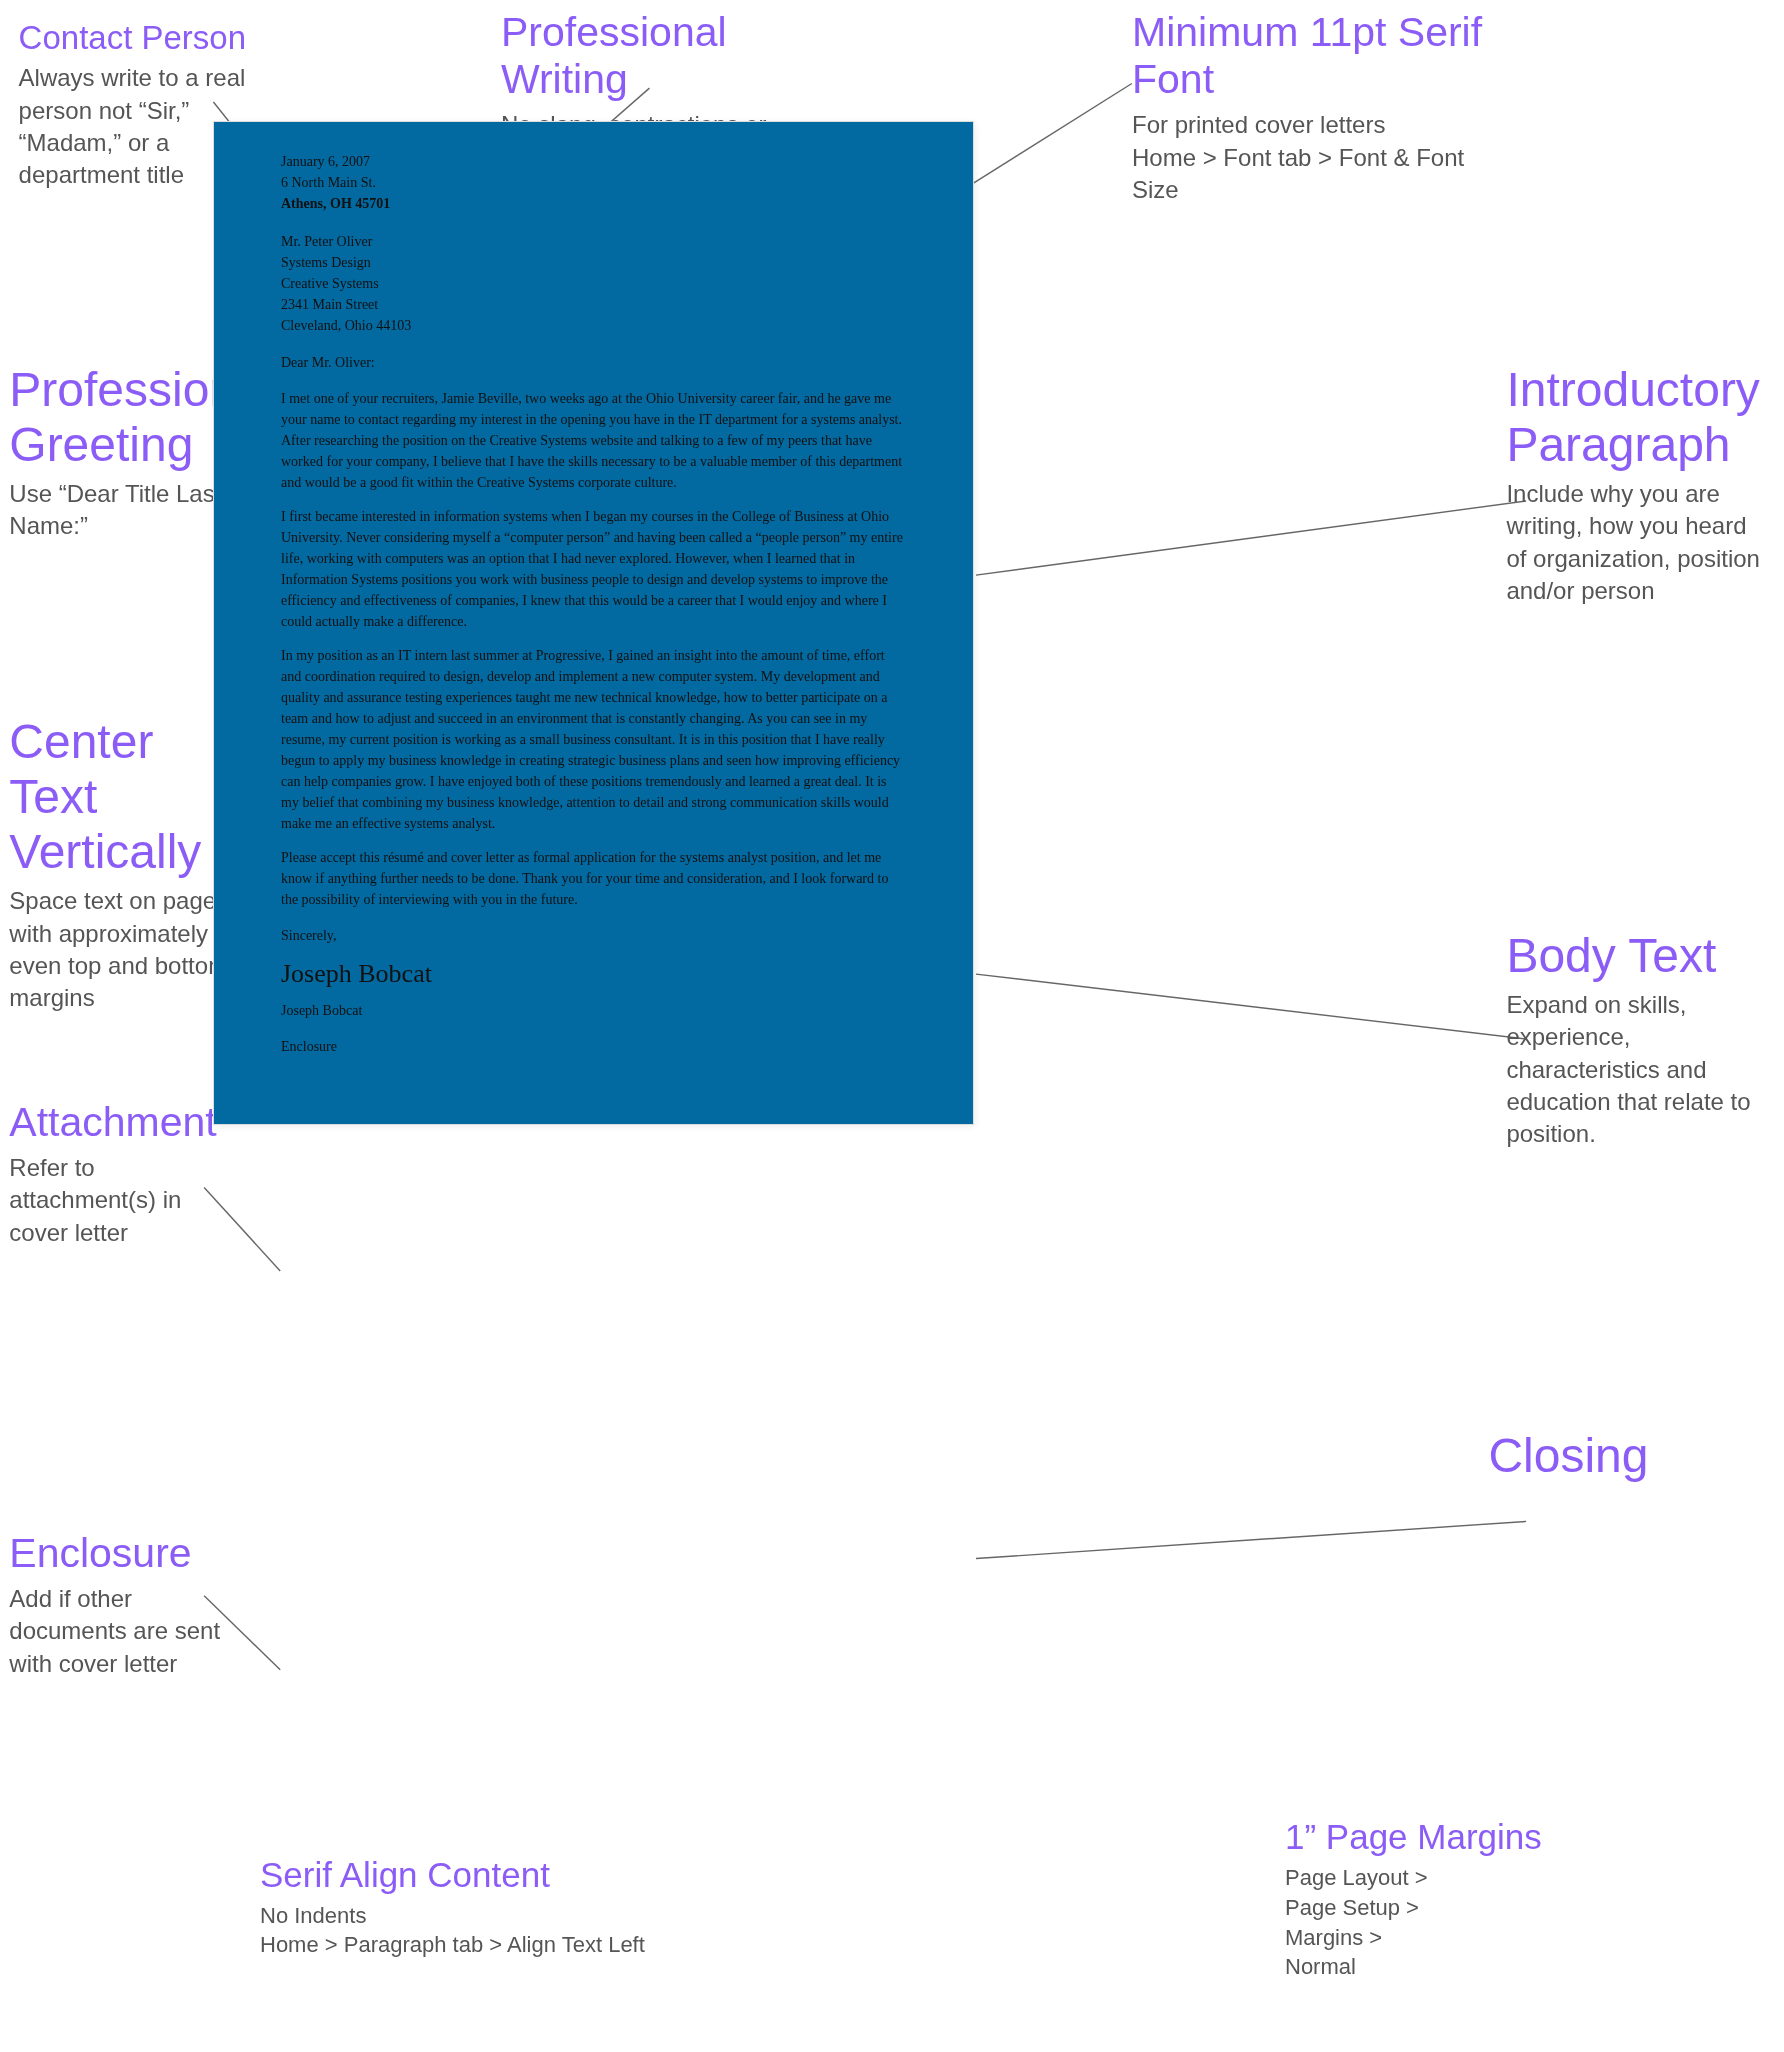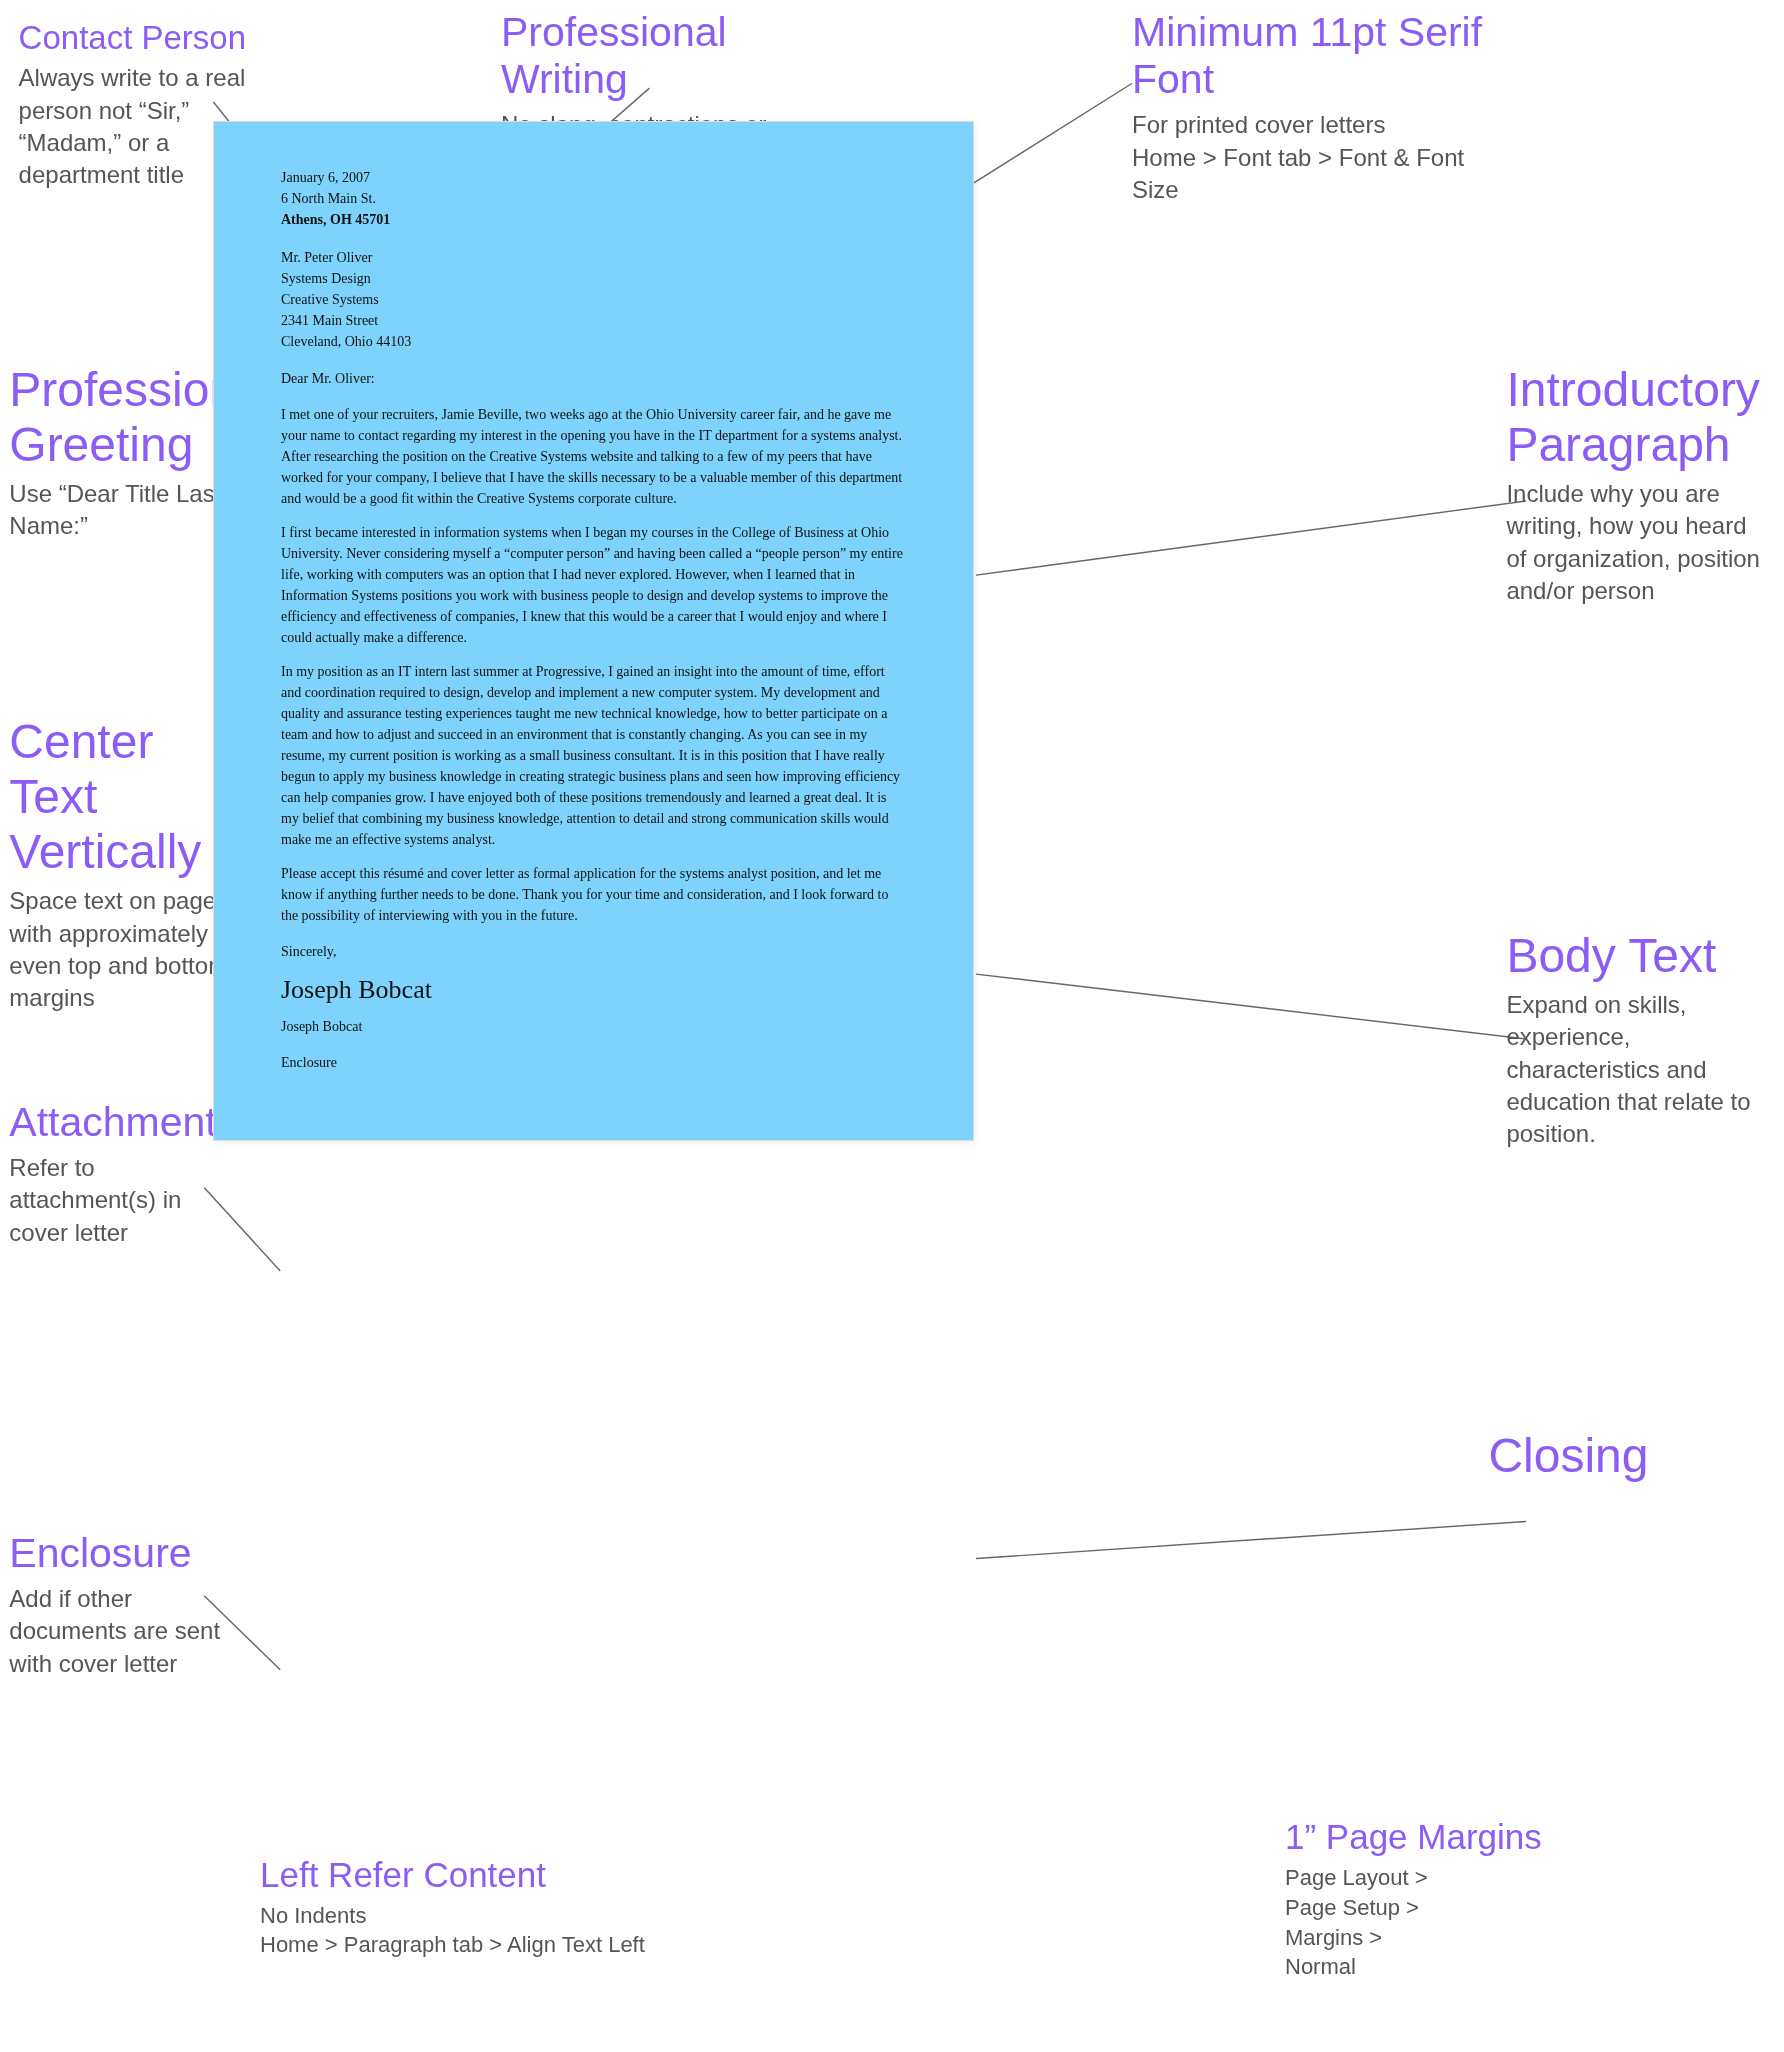--- a/index.html
+++ b/index.html
@@ -42,9 +42,9 @@
       left: 213px;
       top: 121px;
       width: 761px;
-      background: #7dd3fc;
+      background: #0369a1;
       border: 0.9px solid #ddd;
-      padding: 45px 67px 67px 67px;
+      padding: 29px 67px 67px 67px;
       font-family: 'Times New Roman', Times, serif;
       font-size: 14px;
       line-height: 1.5;

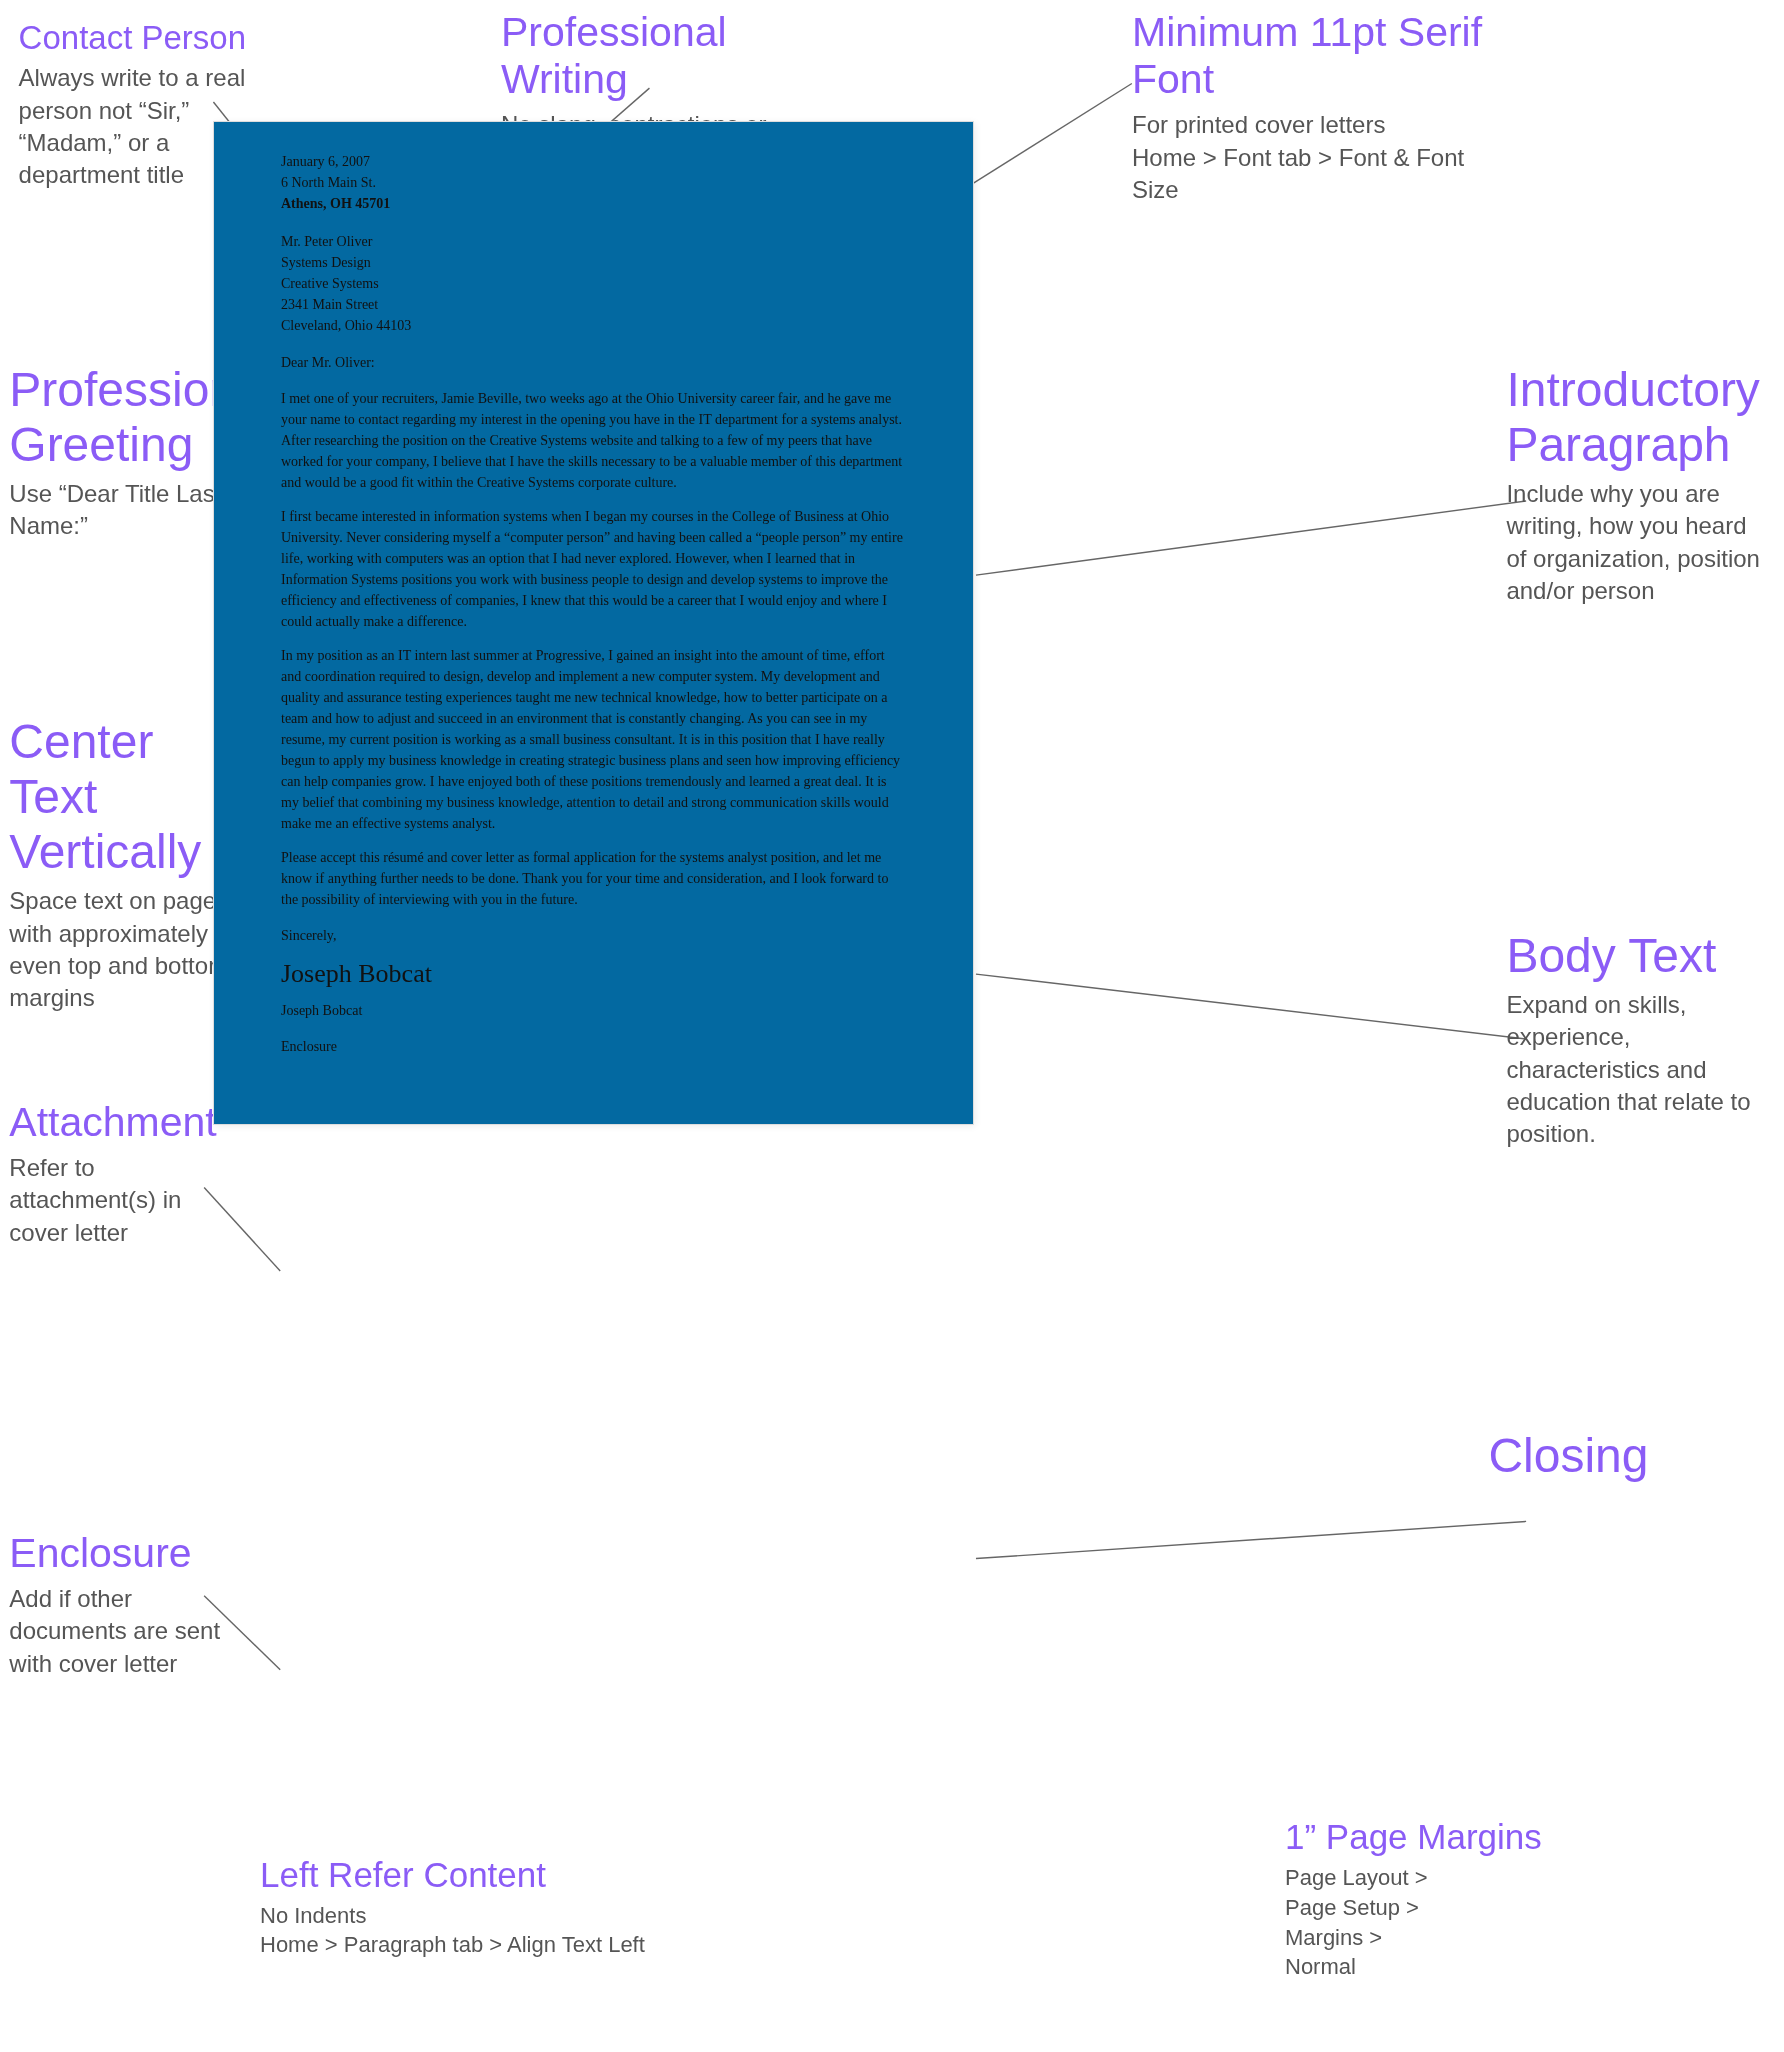--- a/index.html
+++ b/index.html
@@ -248,7 +248,7 @@
   </div>
 
   <div class="annotation" style="bottom:93px; left:260px; width:390px;">
-    <div class="title">Left Refer Content</div>
+    <div class="title">Serif Align Content</div>
     <div class="subtitle">No Indents<br>Home &gt; Paragraph tab &gt; Align Text Left</div>
   </div>
 

